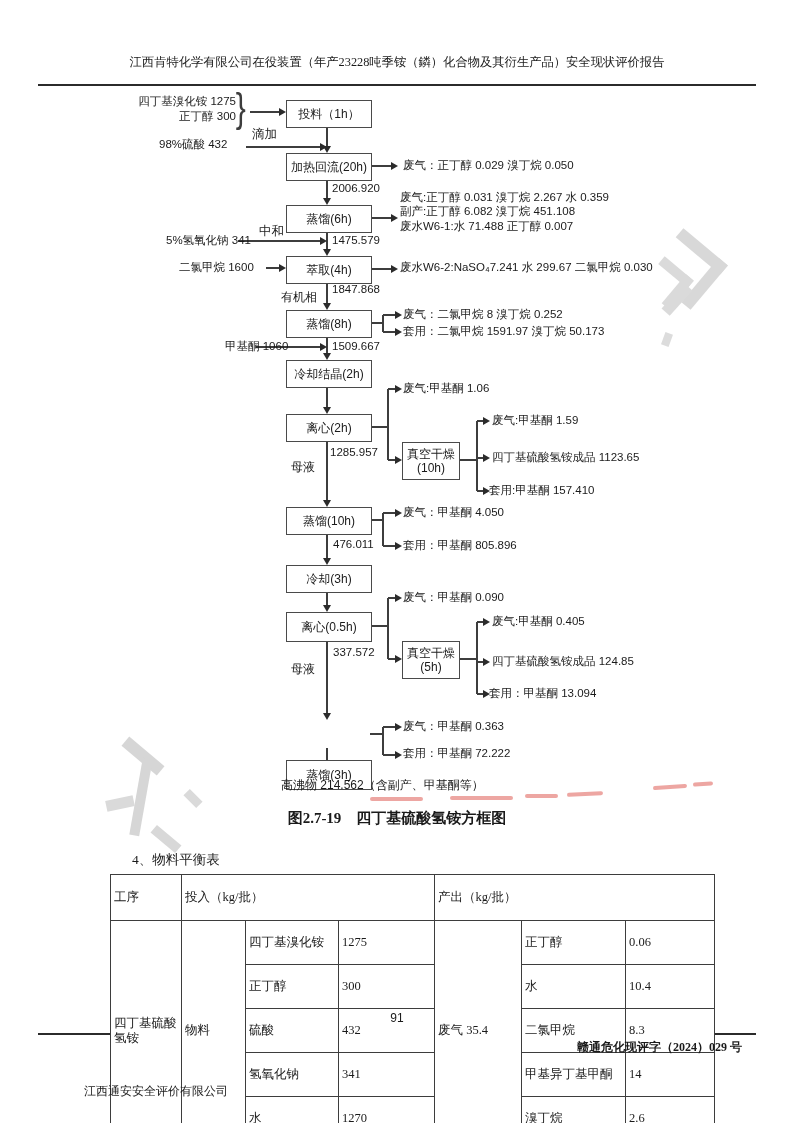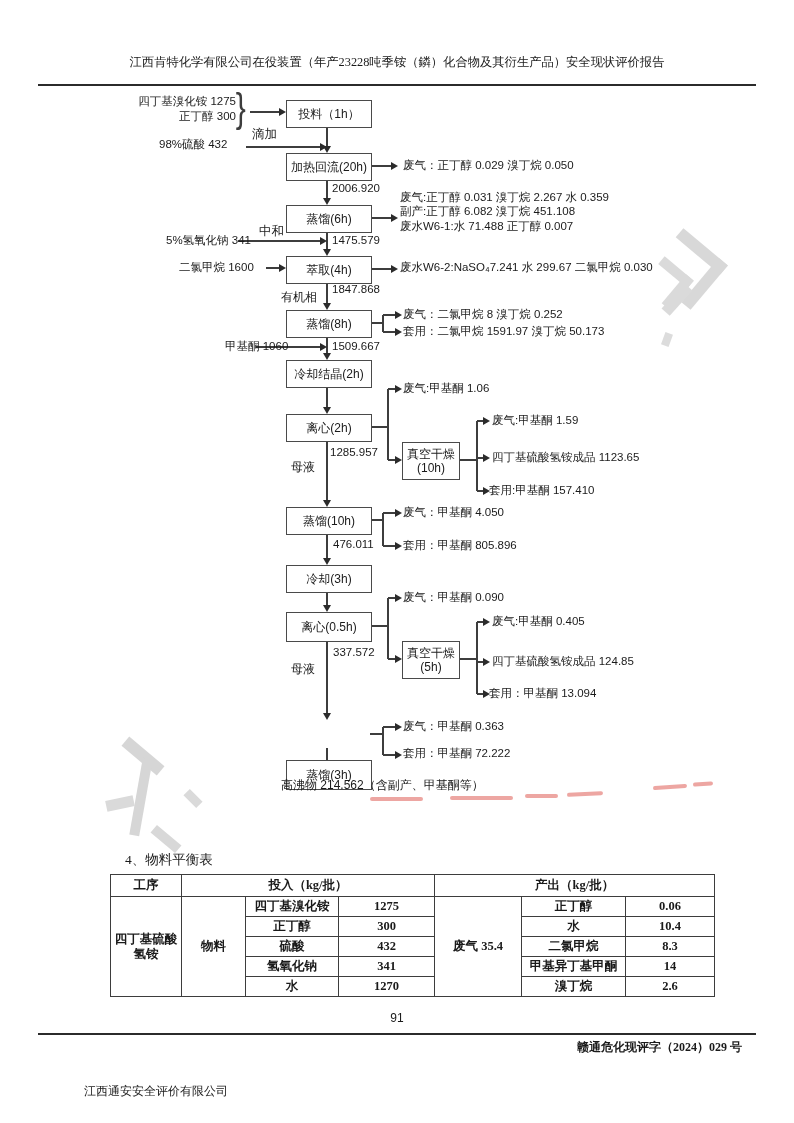--- a/index.html
+++ b/index.html
@@ -142,6 +142,7 @@
   <div class="t" style="left:403px;top:747px;">套用：甲基酮 72.222</div>
 
   <div class="t" style="left:281px;top:779px;font-size:12px;">高沸物 214.562（含副产、甲基酮等）</div>
+  <div class="t caption" style="top:810px;">图2.7-19　四丁基硫酸氢铵方框图</div>
 
   <div class="t section" style="left:125px;top:852px;">4、物料平衡表</div>
 

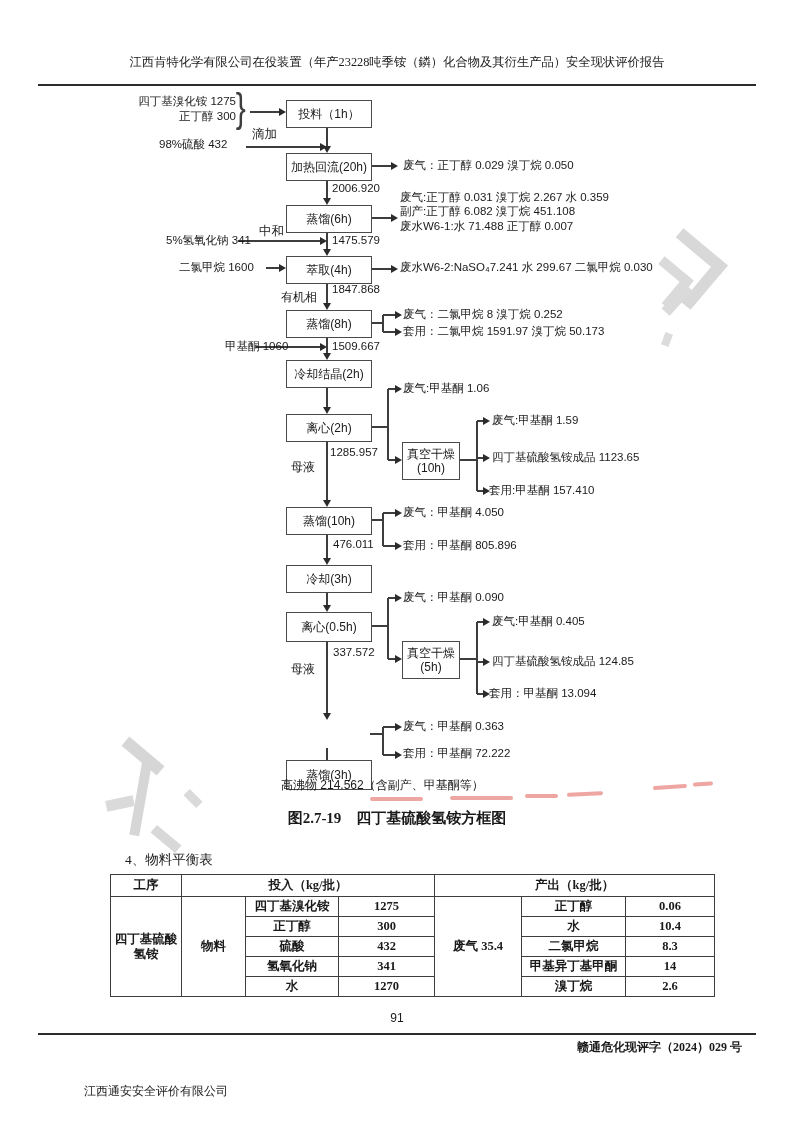--- a/index.html
+++ b/index.html
@@ -144,7 +144,7 @@
   <div class="t" style="left:281px;top:779px;font-size:12px;">高沸物 214.562（含副产、甲基酮等）</div>
   <div class="t caption" style="top:810px;">图2.7-19　四丁基硫酸氢铵方框图</div>
 
-  <div class="t section" style="left:125px;top:852px;">4、物料平衡表</div>
+  <div class="t section" style="left:132px;top:852px;">4、物料平衡表</div>
 
   <table class="balance" style="left:110px;top:874px;width:604px;">
     <colgroup>

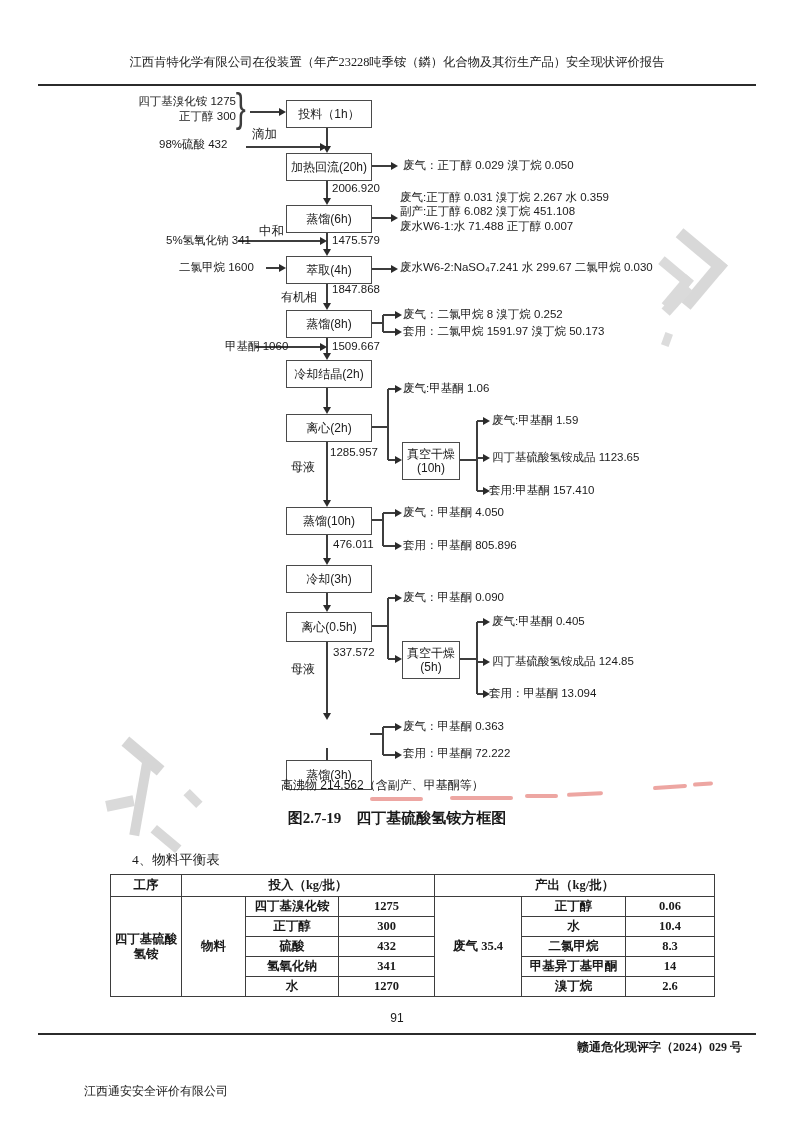--- a/index.html
+++ b/index.html
@@ -23,8 +23,8 @@
   .section{font-size:13.5px;font-family:"Liberation Serif","DejaVu Serif",serif;}
   table.balance{position:absolute;border-collapse:collapse;table-layout:fixed;z-index:4;
                 font-size:12.5px;font-family:"Liberation Serif","DejaVu Serif",serif;background:#fff;}
-  table.balance td{border:1.2px solid #3d3d3d;padding:0 3px;height:19px;vertical-align:middle;
-                   line-height:1.15;overflow:hidden;white-space:nowrap;text-align:center;font-weight:bold;}
+  table.balance td{border:1.2px solid #3d3d3d;padding:12px 3px;height:19px;vertical-align:middle;
+                   line-height:1.15;overflow:hidden;white-space:nowrap;text-align:left;}
   table.balance tr.h td{height:21px;}
   table.balance td.wrap{white-space:normal;}
   .pgnum{left:0;right:0;text-align:center;font-size:12px;}

